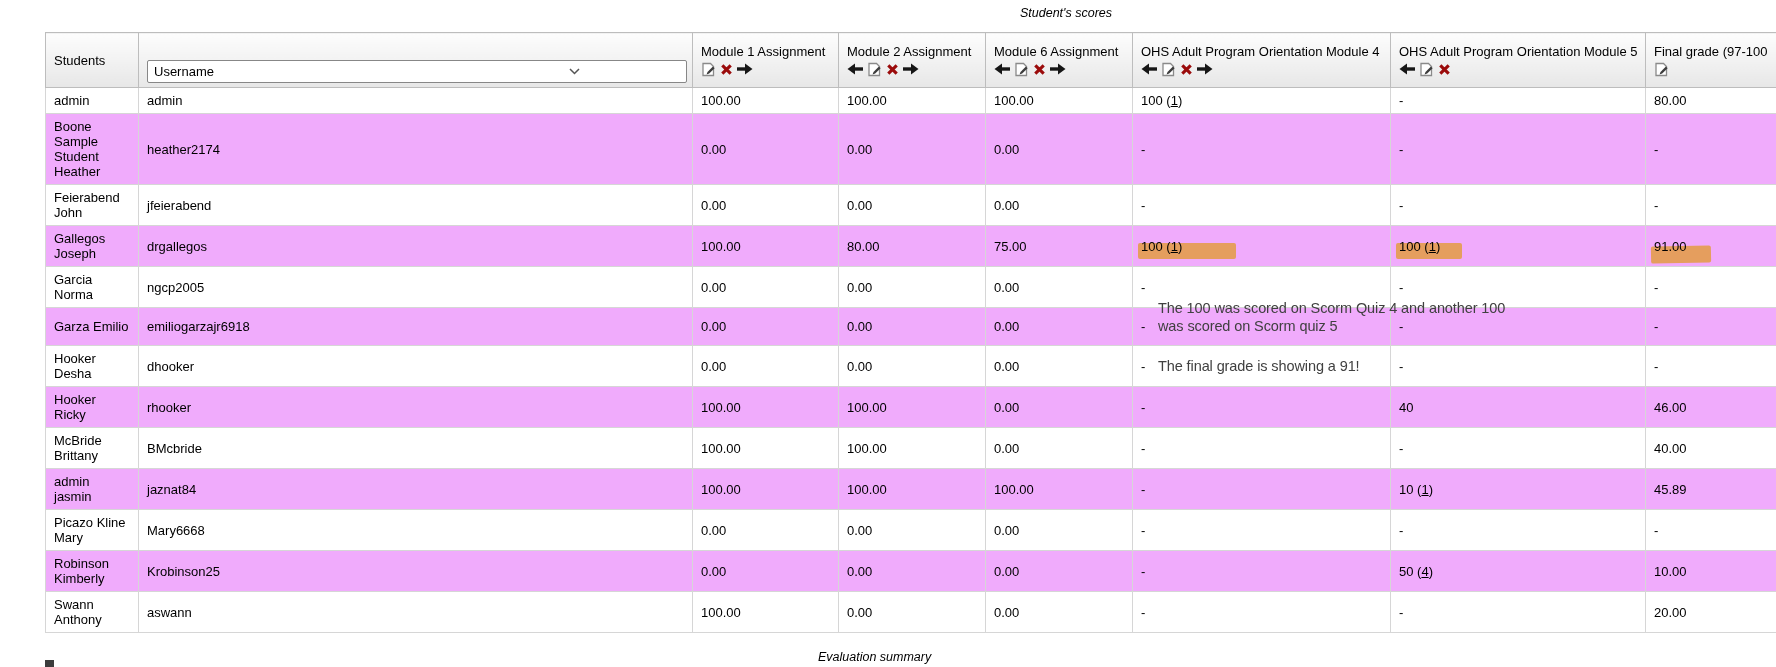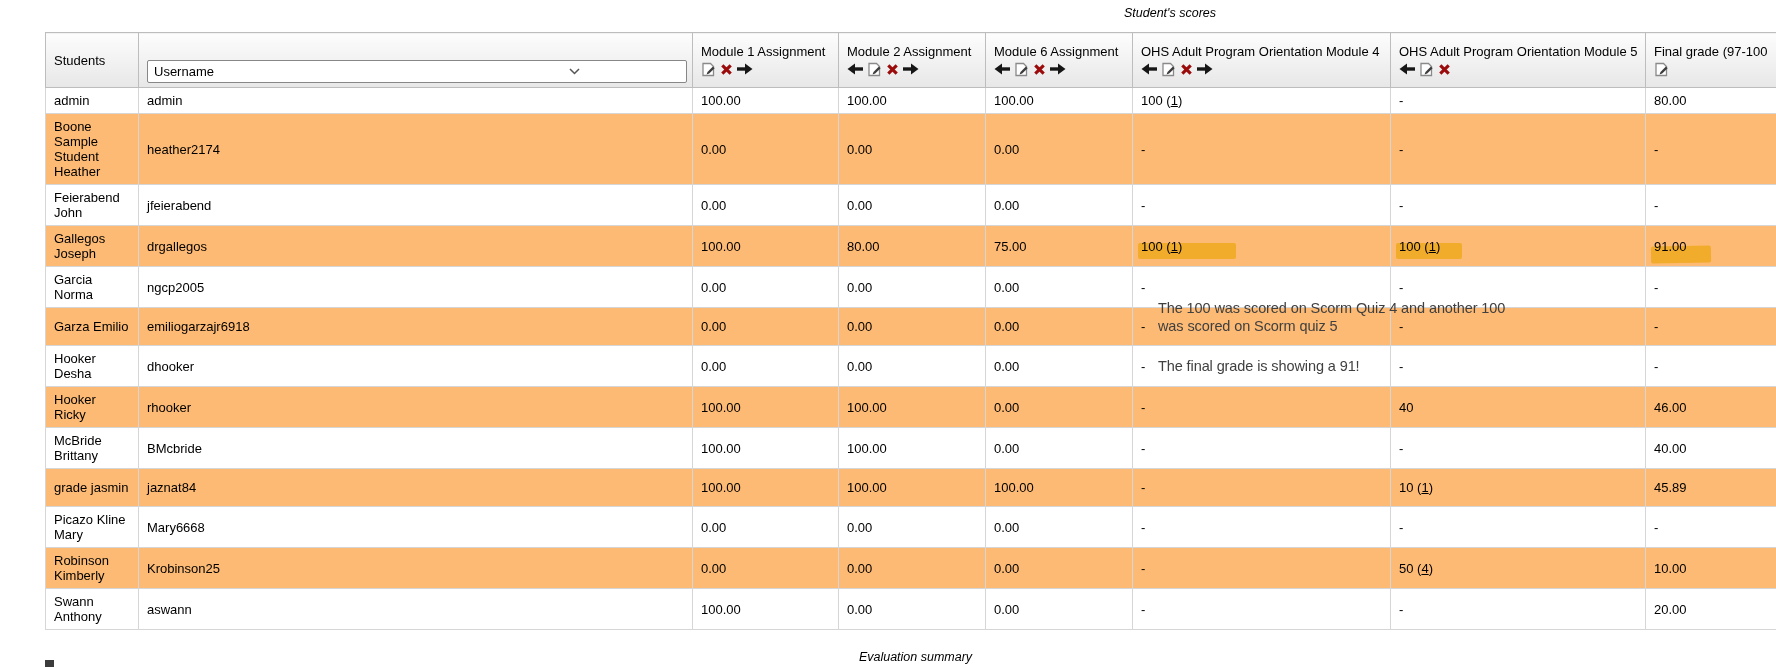--- a/index.html
+++ b/index.html
@@ -8,7 +8,7 @@
     font-family:"Liberation Sans", sans-serif;color:#000;
   }
   
-  .caption{position:absolute;font-style:italic;font-size:12.5px;text-align:center;white-space:nowrap;}
+  .caption{position:absolute;font-style:italic;font-size:12.5px;text-align:left;white-space:nowrap;}
   .caption.top{left:1020px;top:6px;width:300px;}
   .caption.bottom{left:818px;top:650px;width:195px;}
 

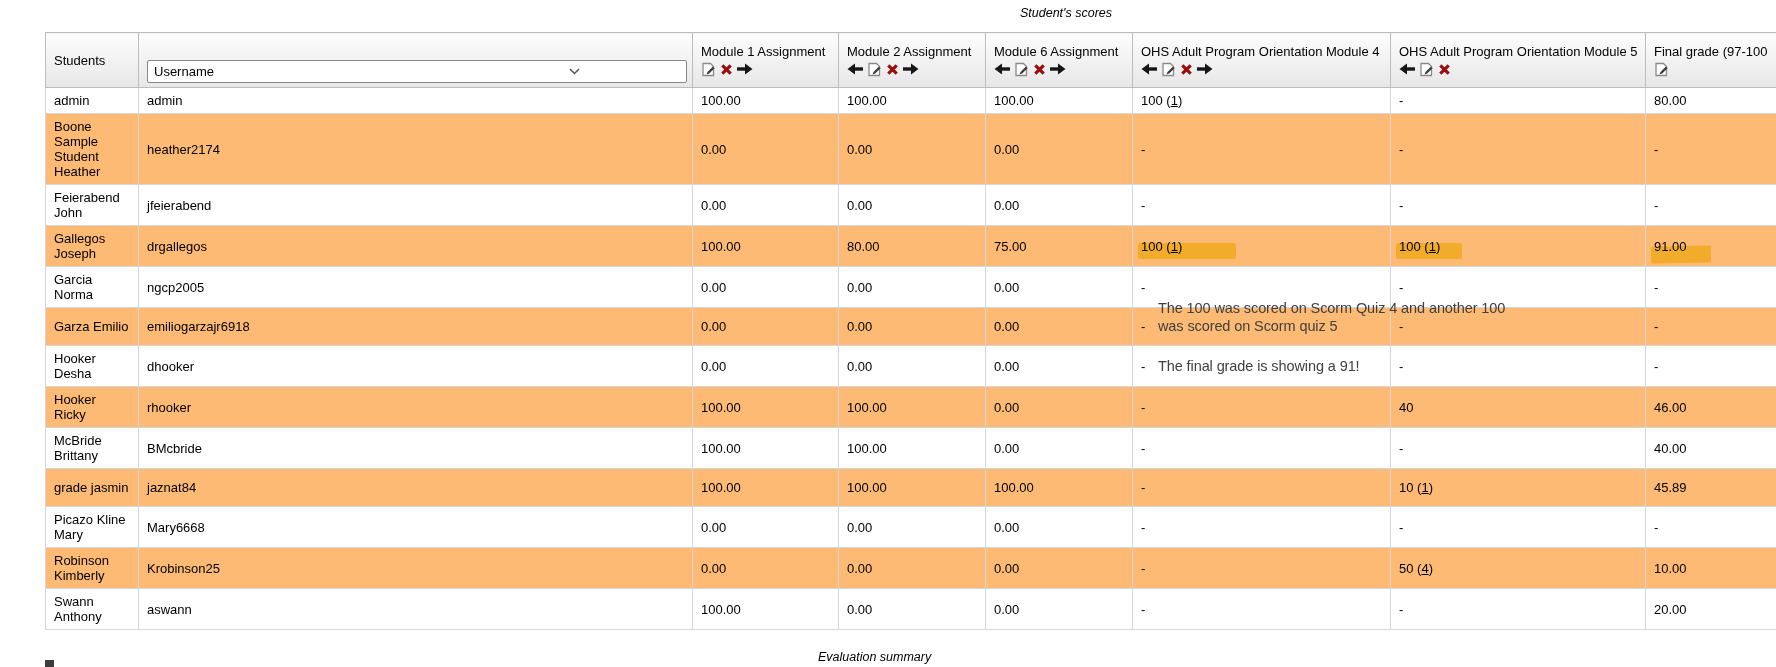--- a/index.html
+++ b/index.html
@@ -23,7 +23,7 @@
   .grader thead .hicons{display:flex;gap:4px;align-items:center;margin-top:3px;height:15px;}
   .hicons .ic{display:inline-flex;align-items:center;cursor:pointer;}
   .grader tbody td{padding:5px 8px;line-height:15px;background:#fff;}
-  .grader tbody tr.alt td{background:#fdba74;}
+  .grader tbody tr.alt td{background:#f0abfc;}
   td.stu{padding-left:10px;padding-right:14px;word-wrap:break-word;}
   td.grade{padding-left:10px;white-space:nowrap;}
   td.uname{white-space:nowrap;}

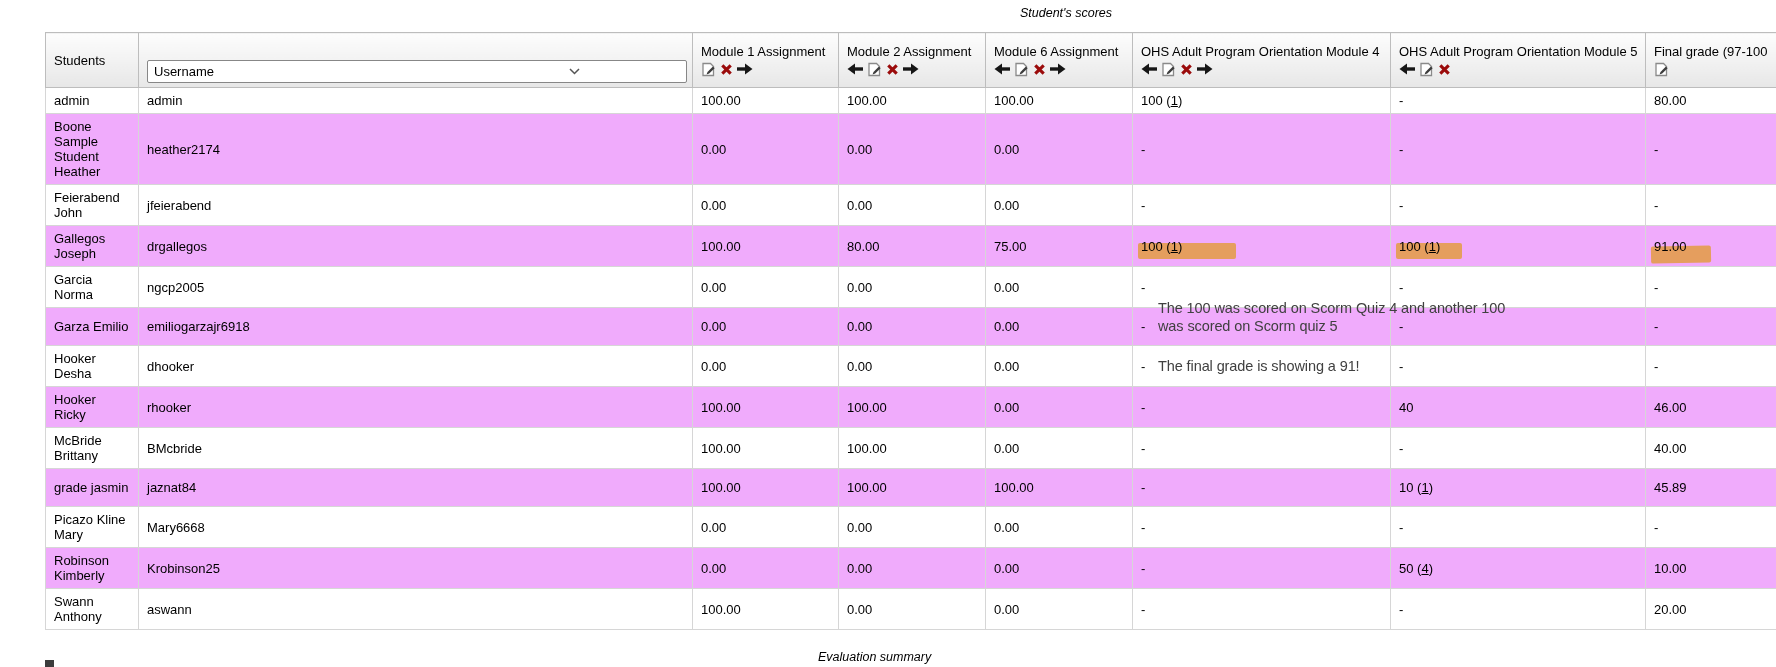--- a/index.html
+++ b/index.html
@@ -326,7 +326,7 @@
         <td class="grade"><span class="cellv"><span>40.00</span></span></td>
       </tr>
       <tr class="r9 alt">
-        <td class="stu">grade jasmin</td>
+        <td class="stu">admin jasmin</td>
         <td class="uname">jaznat84</td>
         <td class="grade"><span class="cellv"><span>100.00</span></span></td>
         <td class="grade"><span class="cellv"><span>100.00</span></span></td>

